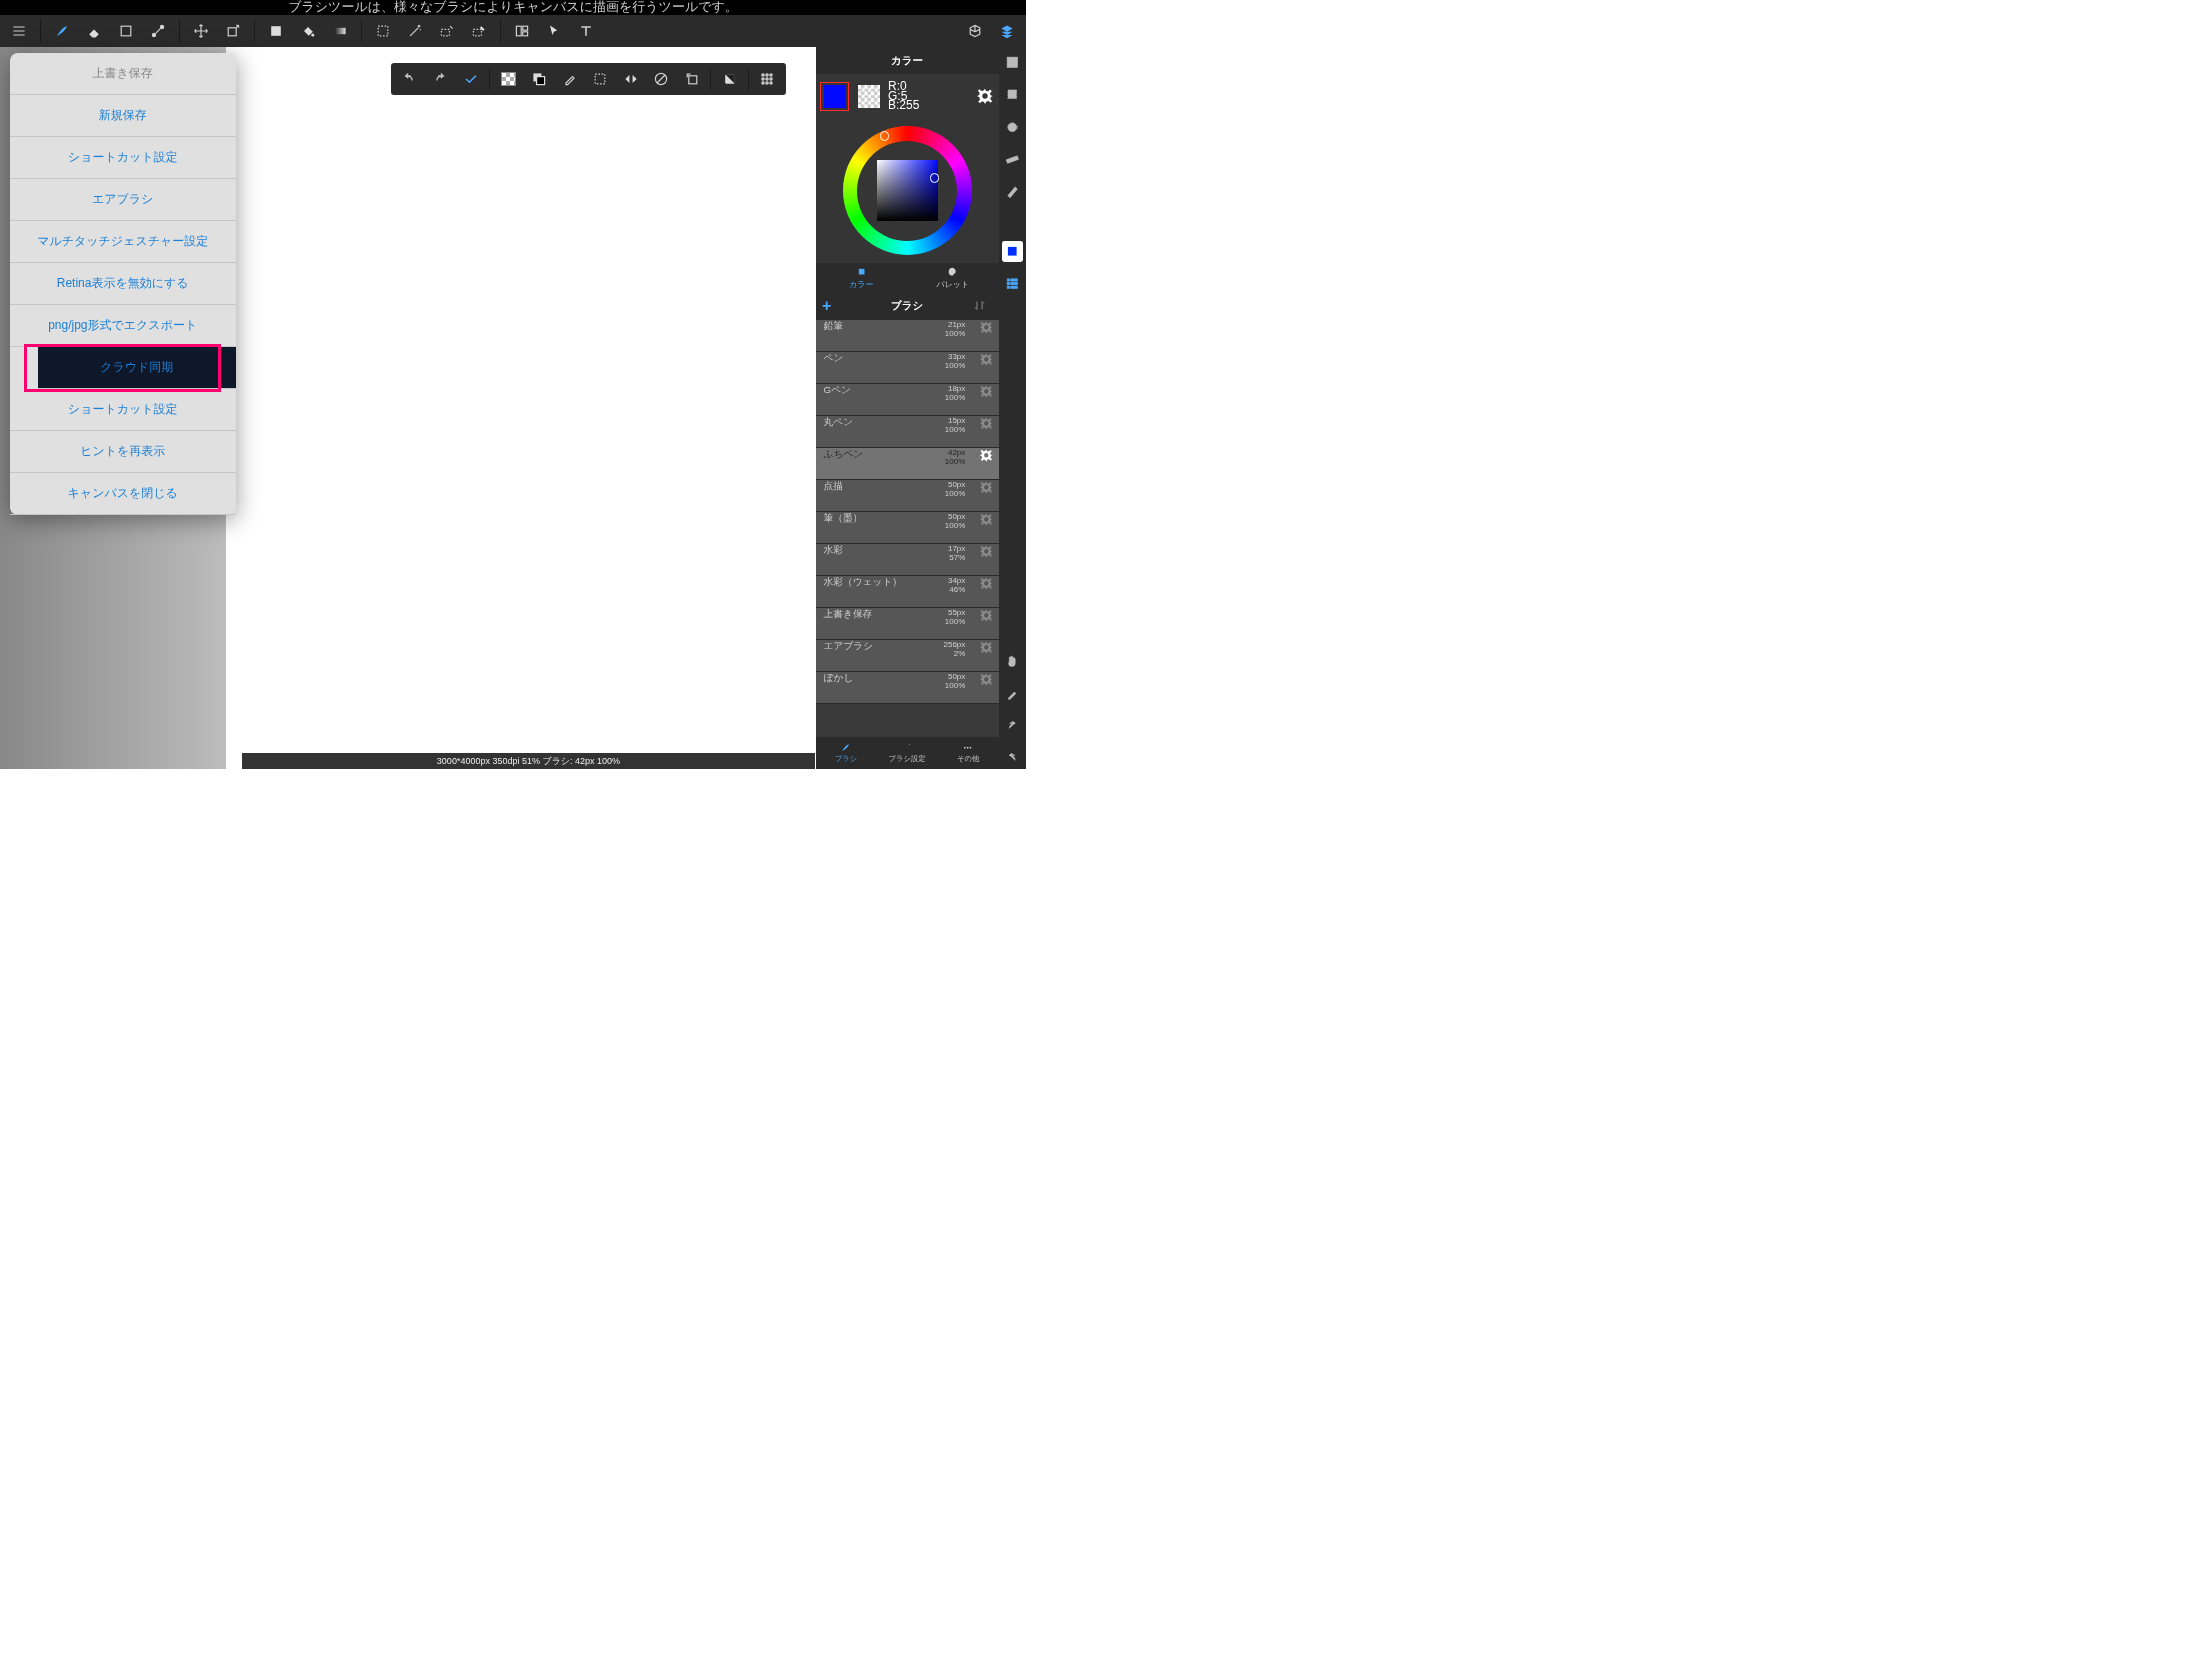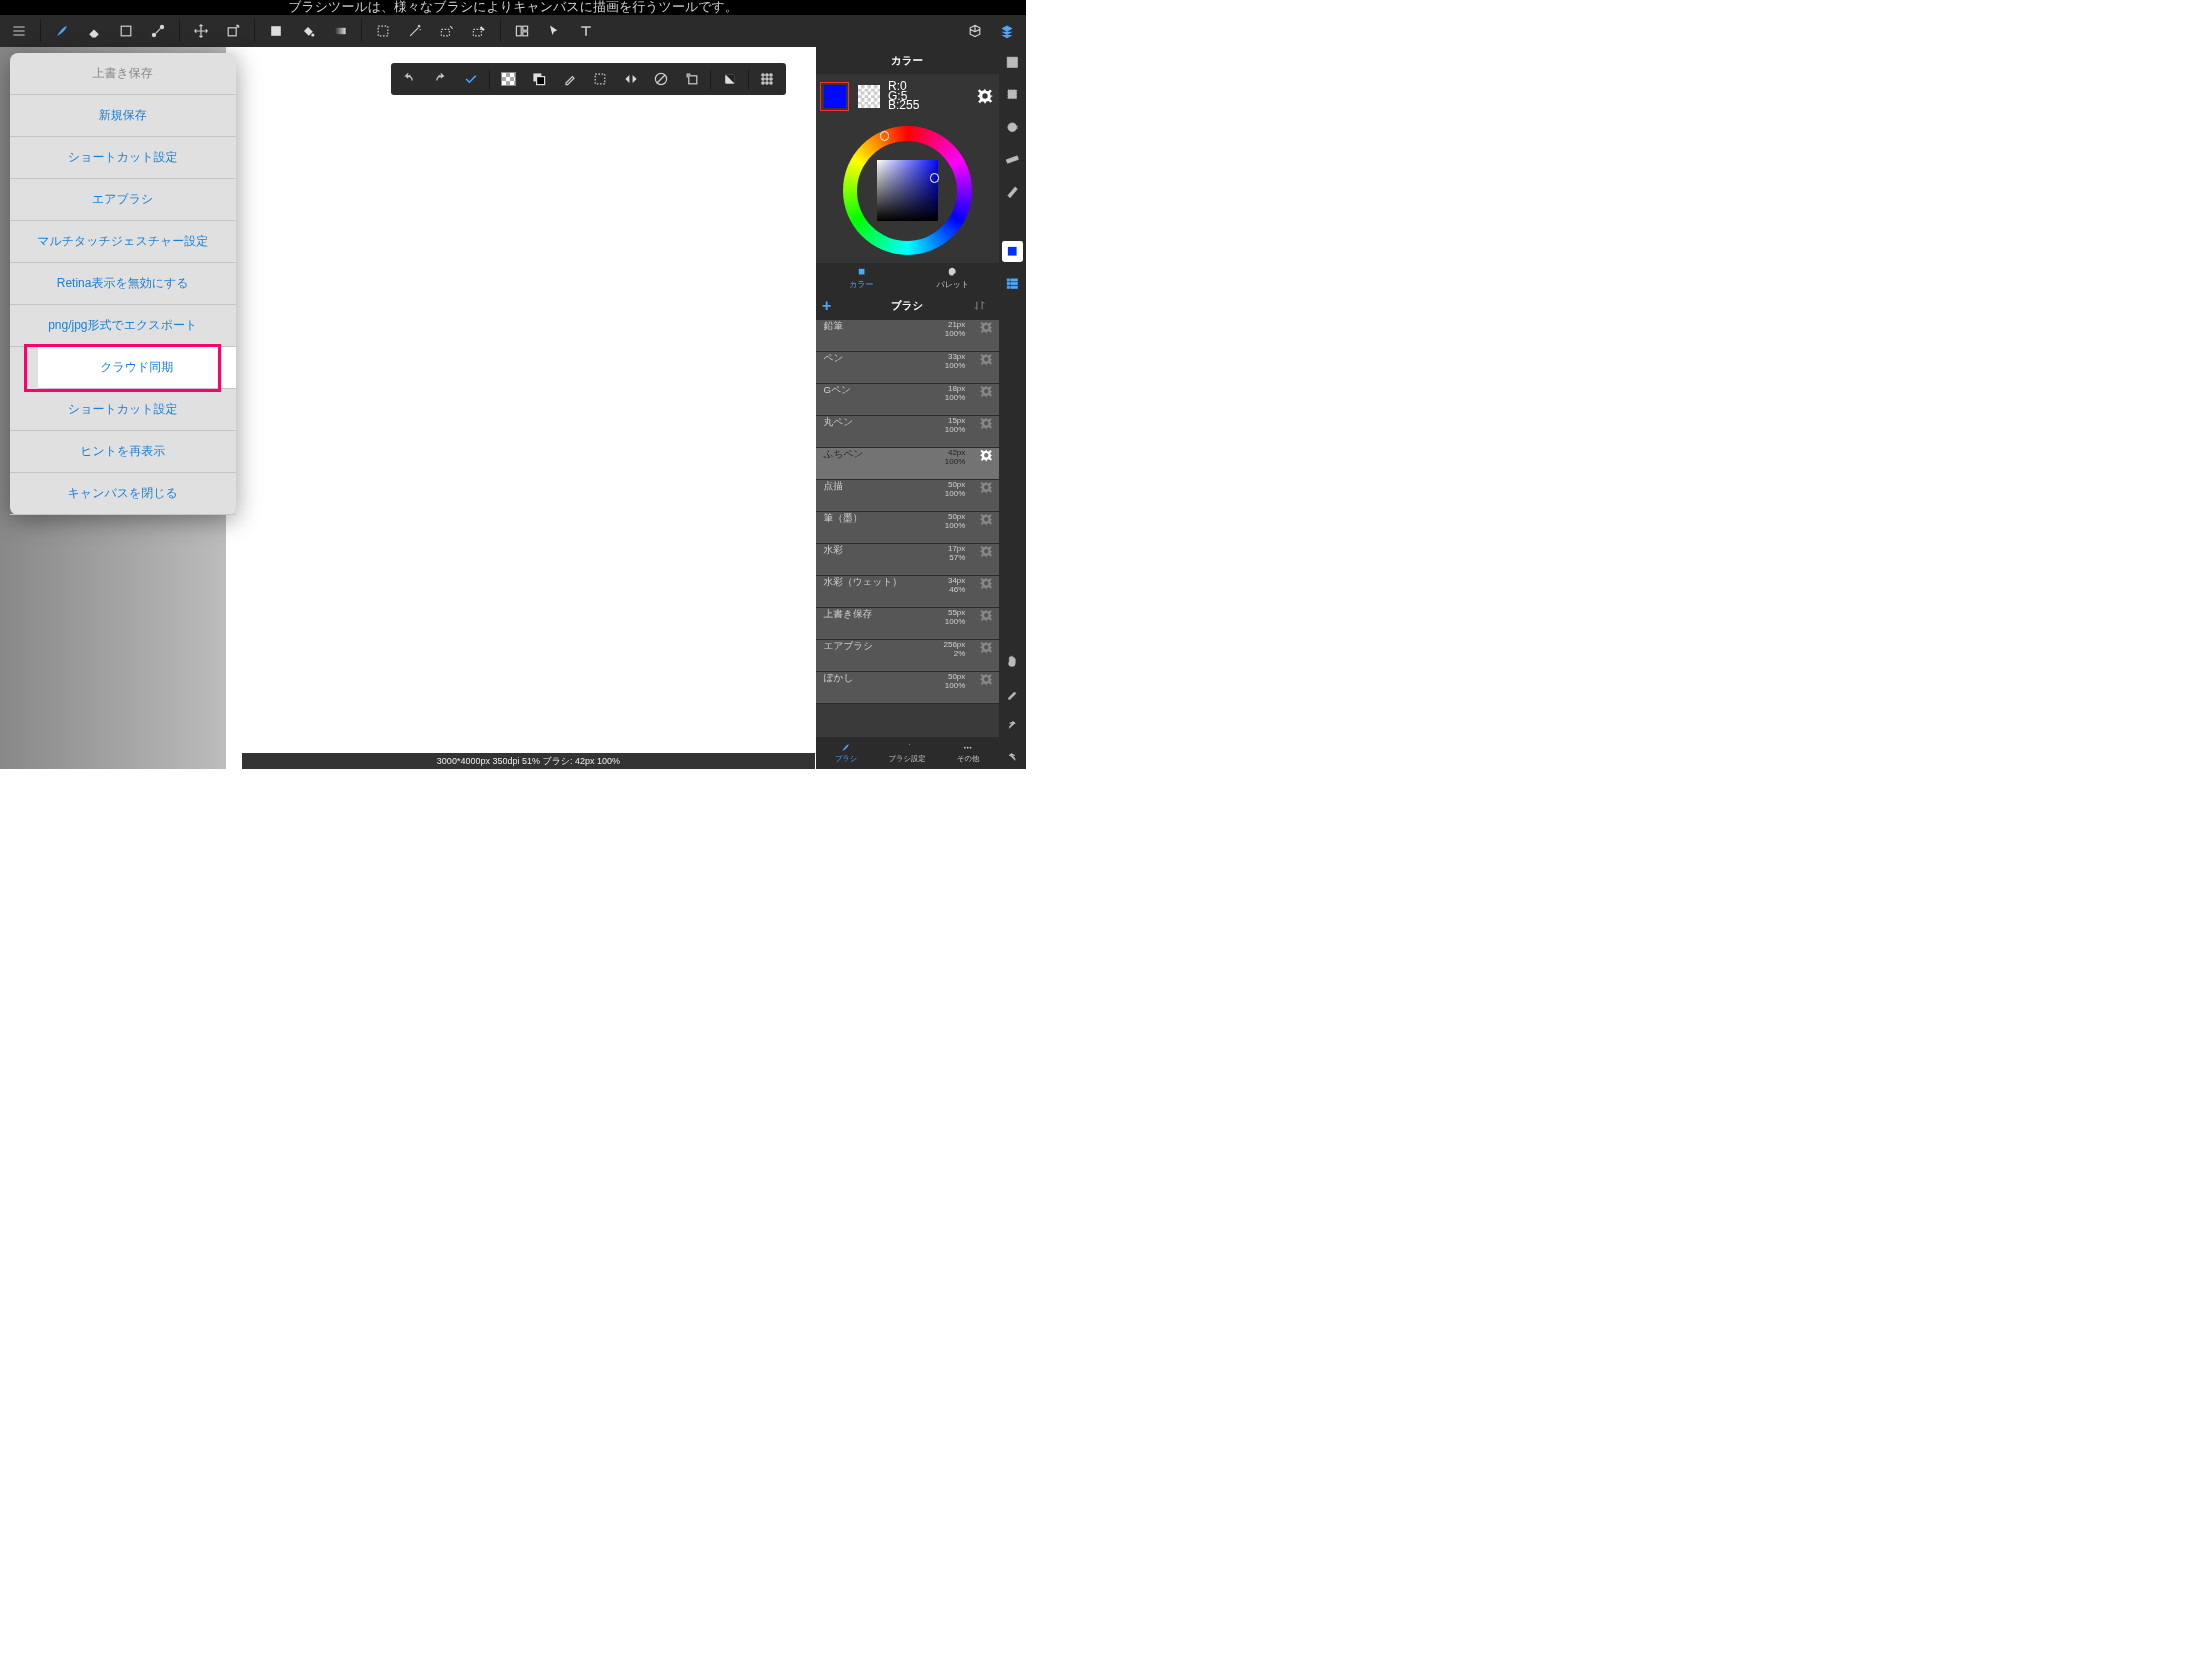--- a/index.html
+++ b/index.html
@@ -34,7 +34,7 @@
 .menu-popover::before { content: ""; position: absolute; top: -6.5px; left: 6.5px; border: 6.5px solid transparent; border-bottom-color: #e0e0e0; }
 .menu-item { height: 42px; display: flex; align-items: center; justify-content: center; font-size: 12px; color: #1b7fd6; border-bottom: 0.8px solid #c5c5c5; cursor: pointer; position: relative; }
 .menu-item.disabled { color: #888; }
-.menu-item.highlighted { background: #ffffff; margin-left: 28px; }
+.menu-item.highlighted { background: #0f172a; margin-left: 28px; }
 .menu-highlight-box { position: absolute; border: 3.2px solid #ff006e; pointer-events: none; }
 
 

